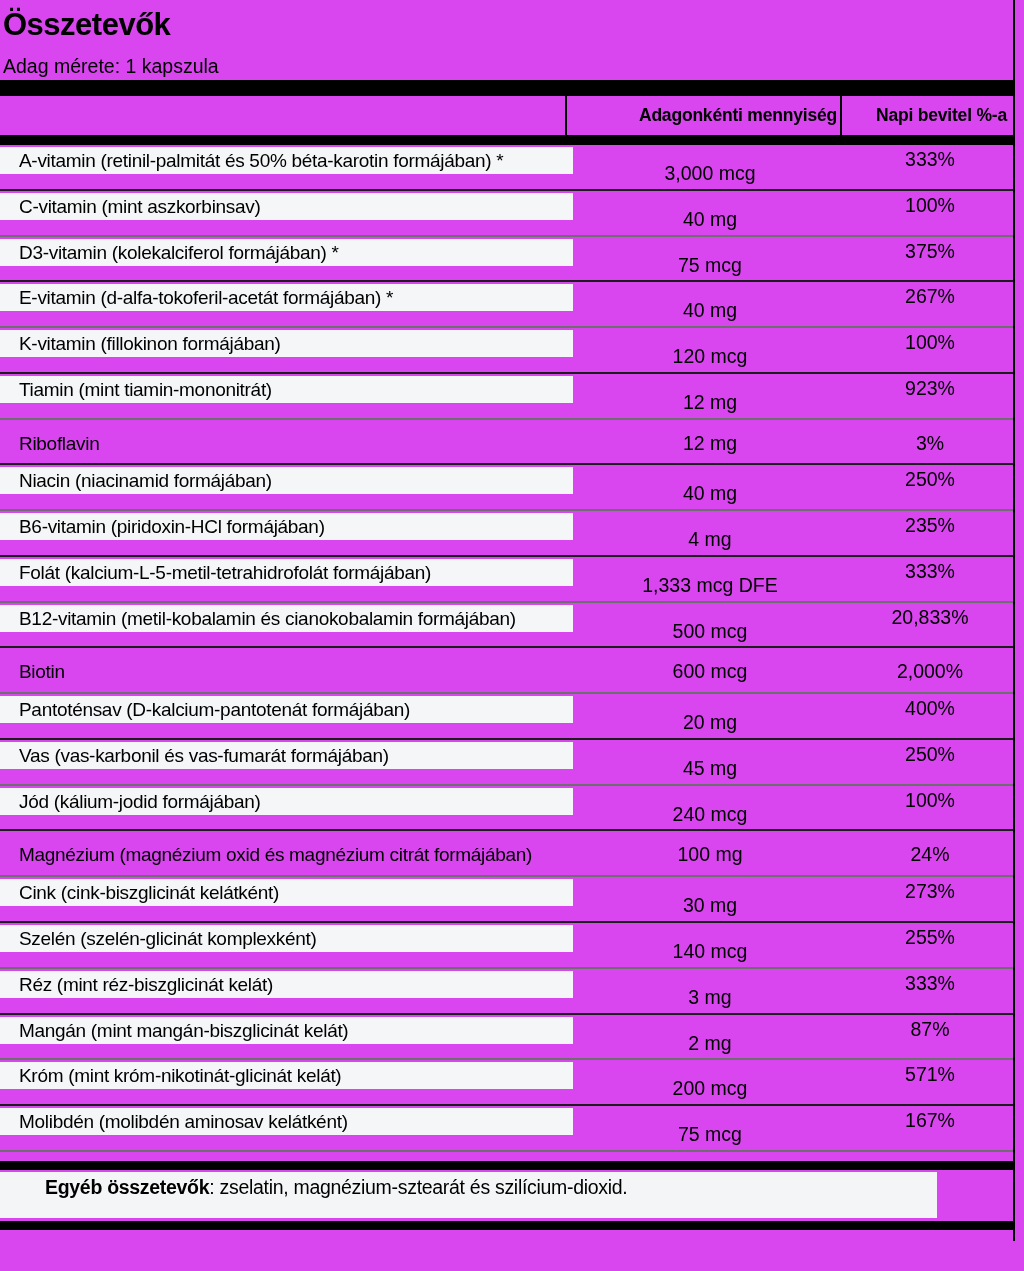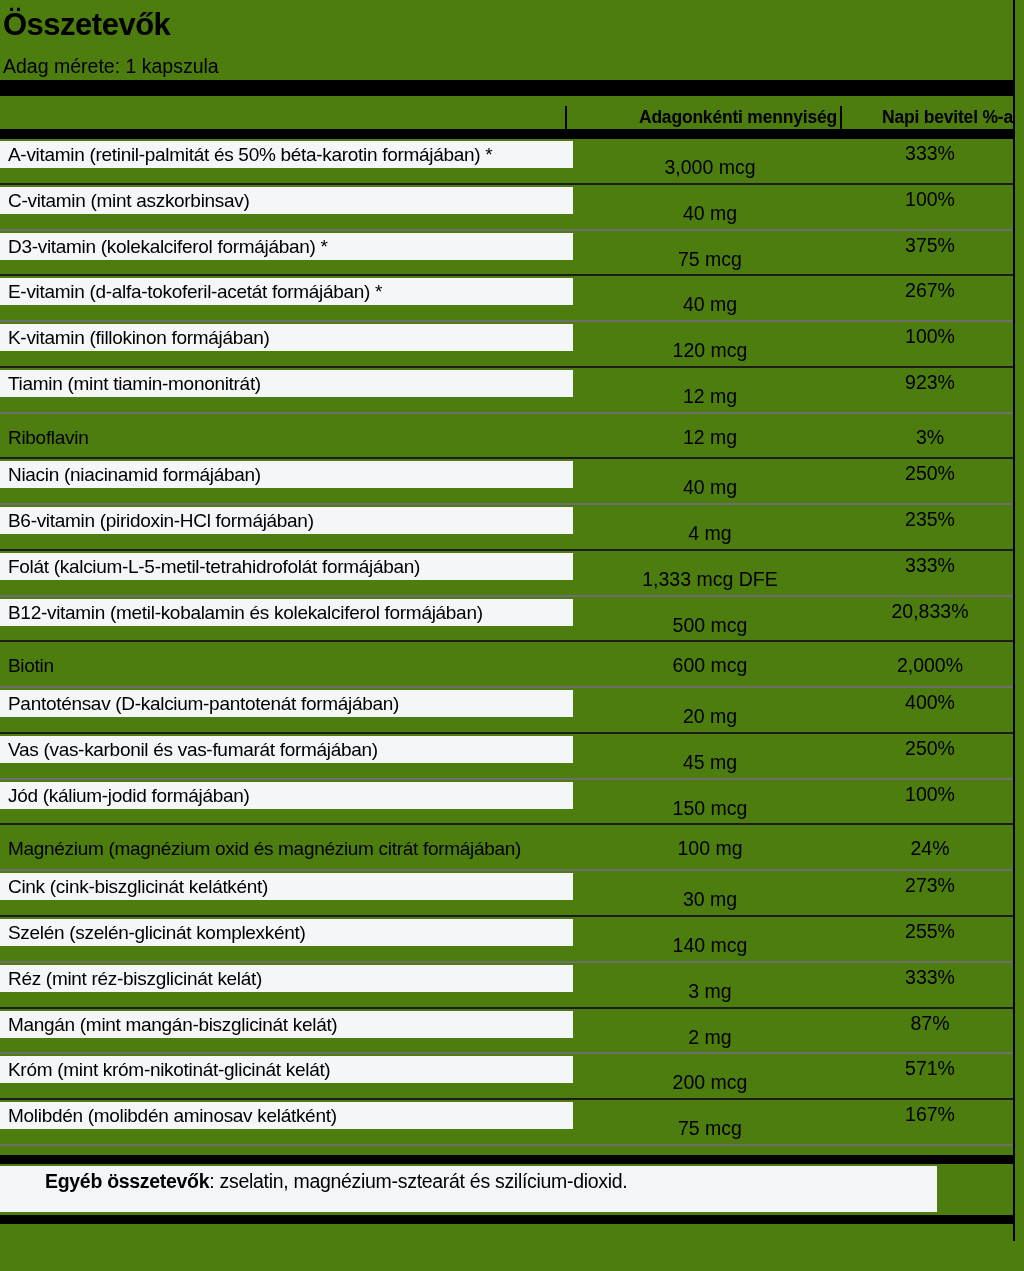--- a/index.html
+++ b/index.html
@@ -7,7 +7,7 @@
     position: relative;
     width: 1024px;
     height: 1271px;
-    background: #4d7c0f;
+    background: #d946ef;
     color: #000;
     font-family: "Liberation Sans", "DejaVu Sans", sans-serif;
     overflow: hidden;

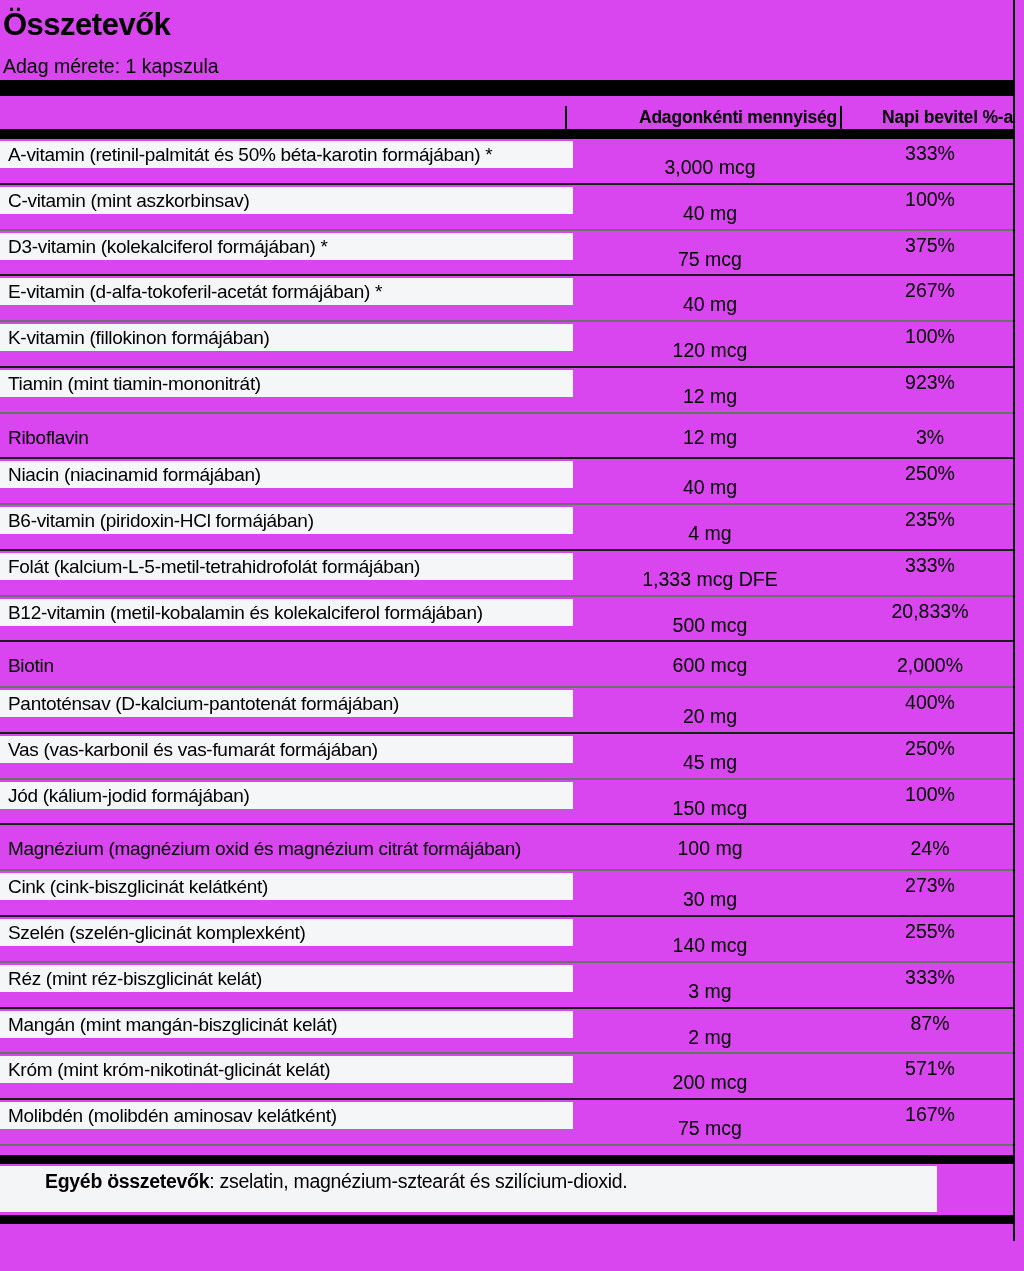--- a/index.html
+++ b/index.html
@@ -34,7 +34,7 @@
   .bar-mid   { height: 9px;  margin-top: 9px; }
   .bar-bottom{ height: 9px;  margin-top: 3px; }
 
-  .thead { display: flex; height: 23px; align-items: flex-end; margin-top: 10px; }
+  .thead { display: flex; height: 39px; align-items: flex-end; }
   .th-spacer { width: 565px; height: 100%; border-right: 2px solid var(--bar, #000); }
   .th-amount {
     width: 270px; height: 100%; border-right: 2px solid var(--bar, #000);

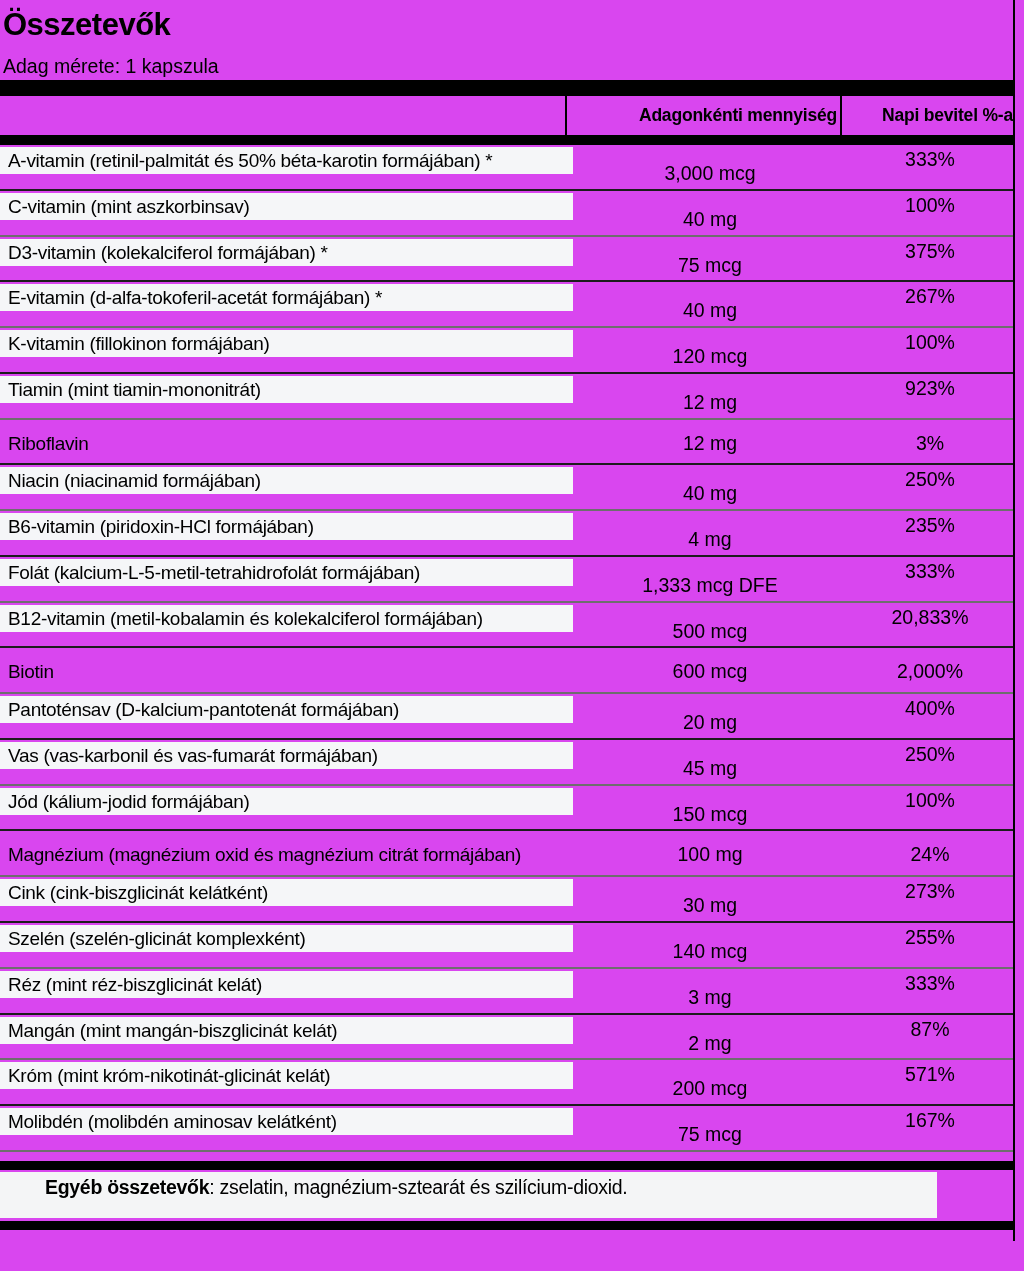--- a/index.html
+++ b/index.html
@@ -44,7 +44,7 @@
   .th-dv {
     flex: 1; height: 100%;
     display: flex; align-items: center; justify-content: flex-end;
-    padding-right: 0; font-weight: bold; font-size: 17.5px; letter-spacing: -0.2px;
+    padding-right: 6px; font-weight: bold; font-size: 17.5px; letter-spacing: -0.2px;
   }
 
   .tbody { width: 100%; }

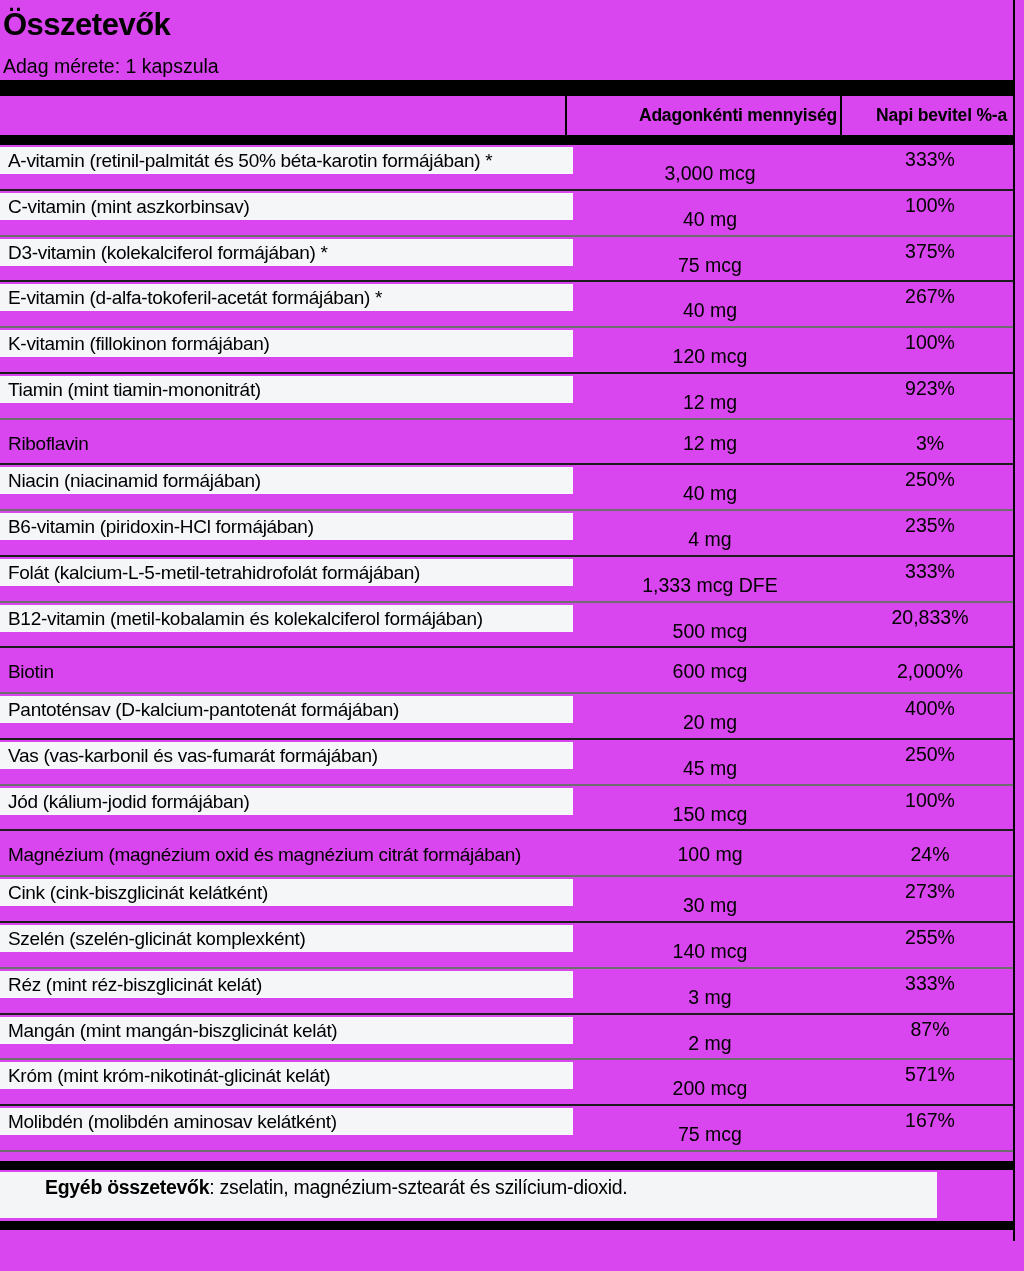--- a/index.html
+++ b/index.html
@@ -61,7 +61,7 @@
     background: var(--row-highlight, #f5f6f8);
   }
   .row .name {
-    position: absolute; left: 8px; top: 4px;
+    position: absolute; left: 19px; top: 4px;
     font-size: 19px; line-height: 23px; letter-spacing: -0.3px;
     white-space: nowrap;
   }

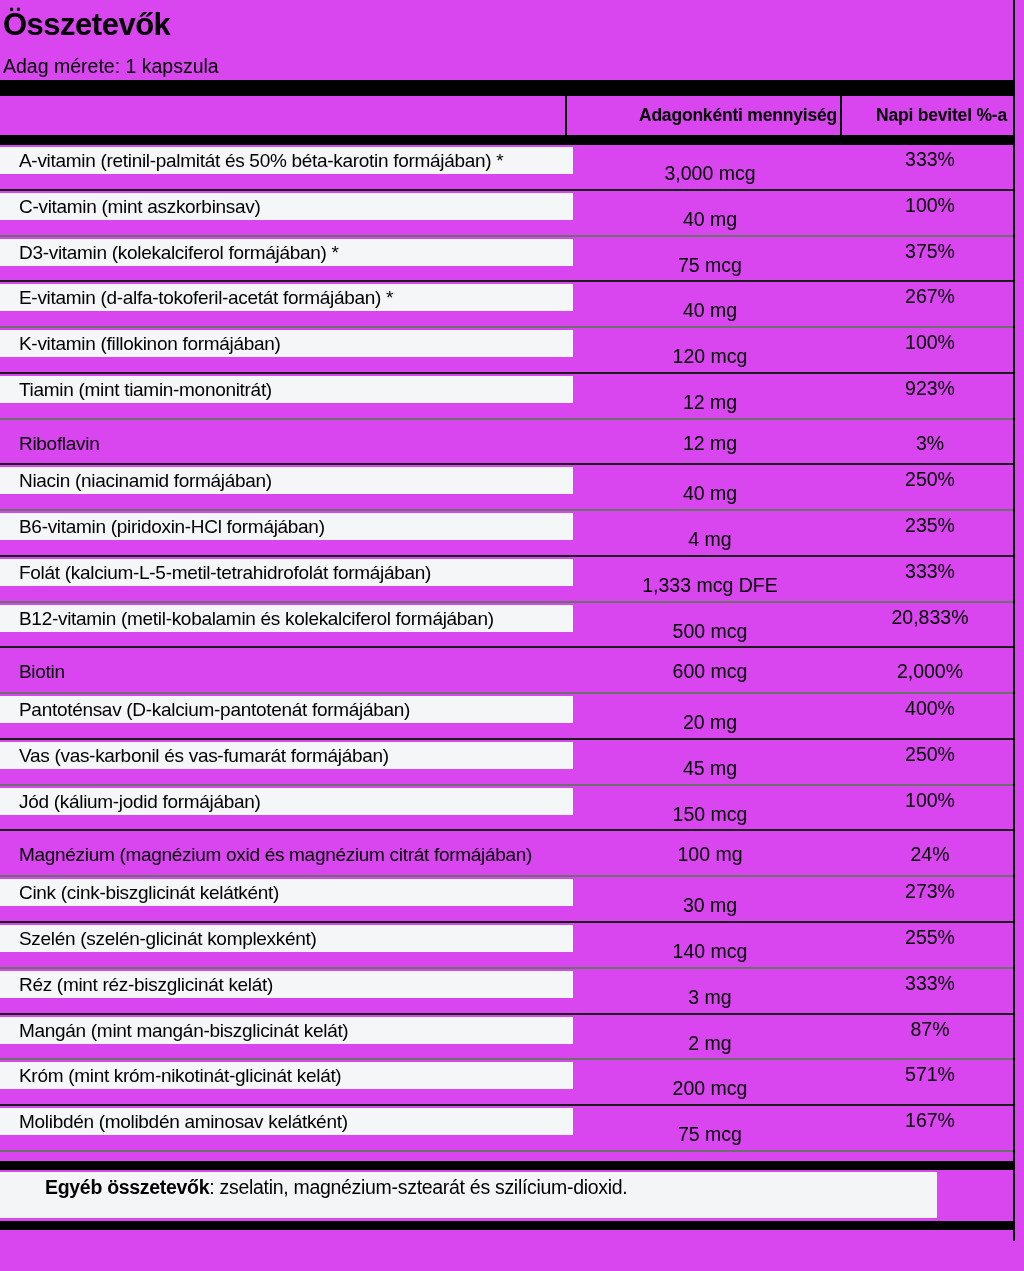--- a/index.html
+++ b/index.html
@@ -181,7 +181,7 @@
 
   <div class="row">
     <div class="name-box"></div>
-    <span class="name">B12-vitamin (metil-kobalamin és kolekalciferol formájában)</span>
+    <span class="name">B12-vitamin (metil-kobalamin és cianokobalamin formájában)</span>
     <span class="amount">500 mcg</span>
     <span class="dv">20,833%</span>
   </div>

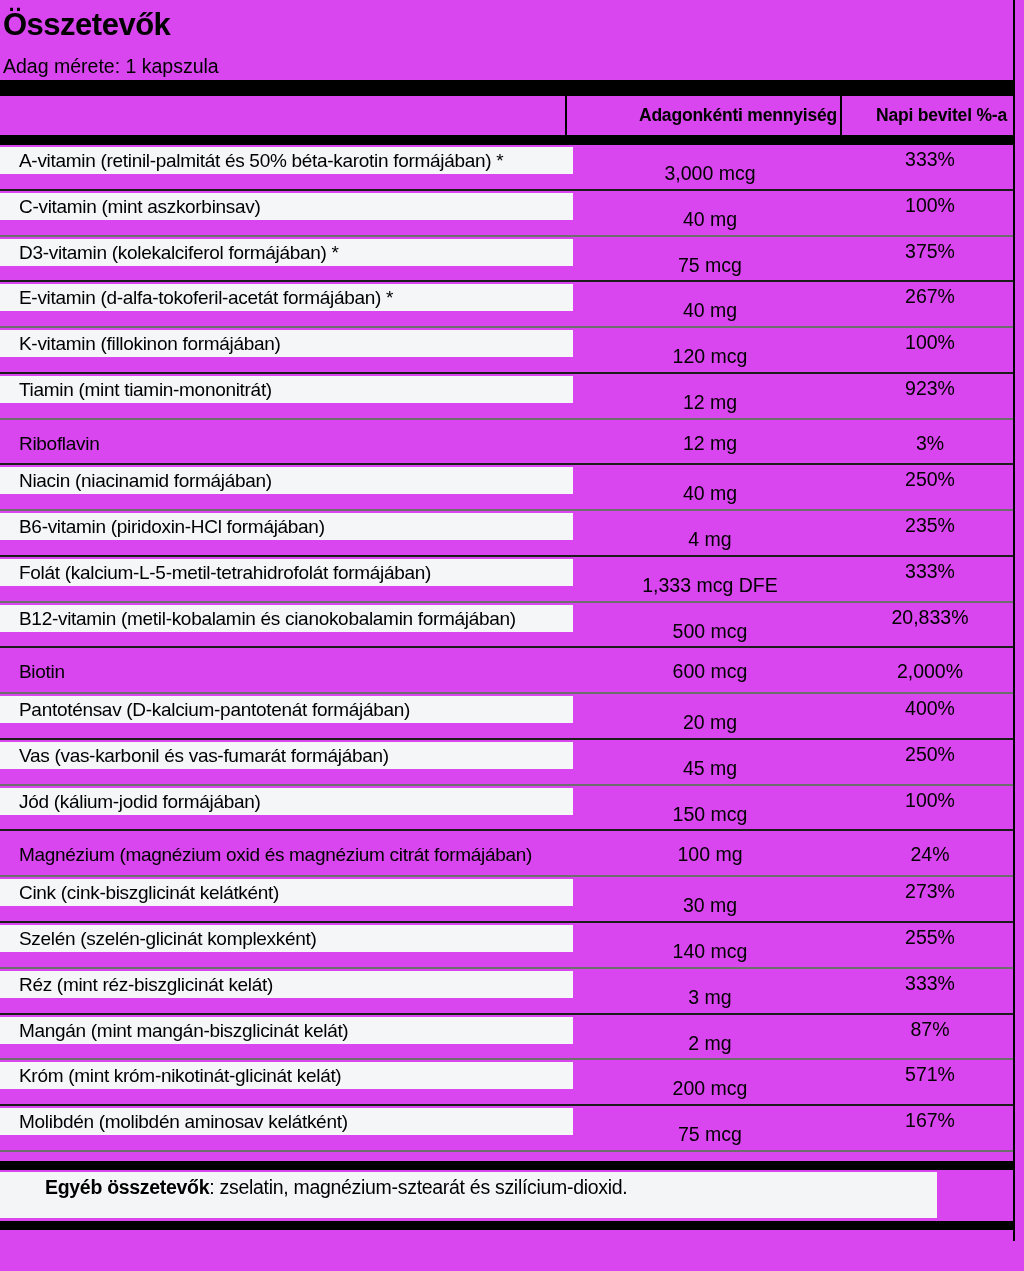--- a/index.html
+++ b/index.html
@@ -210,7 +210,7 @@
   <div class="row">
     <div class="name-box"></div>
     <span class="name">Jód (kálium-jodid formájában)</span>
-    <span class="amount">150 mcg</span>
+    <span class="amount">240 mcg</span>
     <span class="dv">100%</span>
   </div>
 

